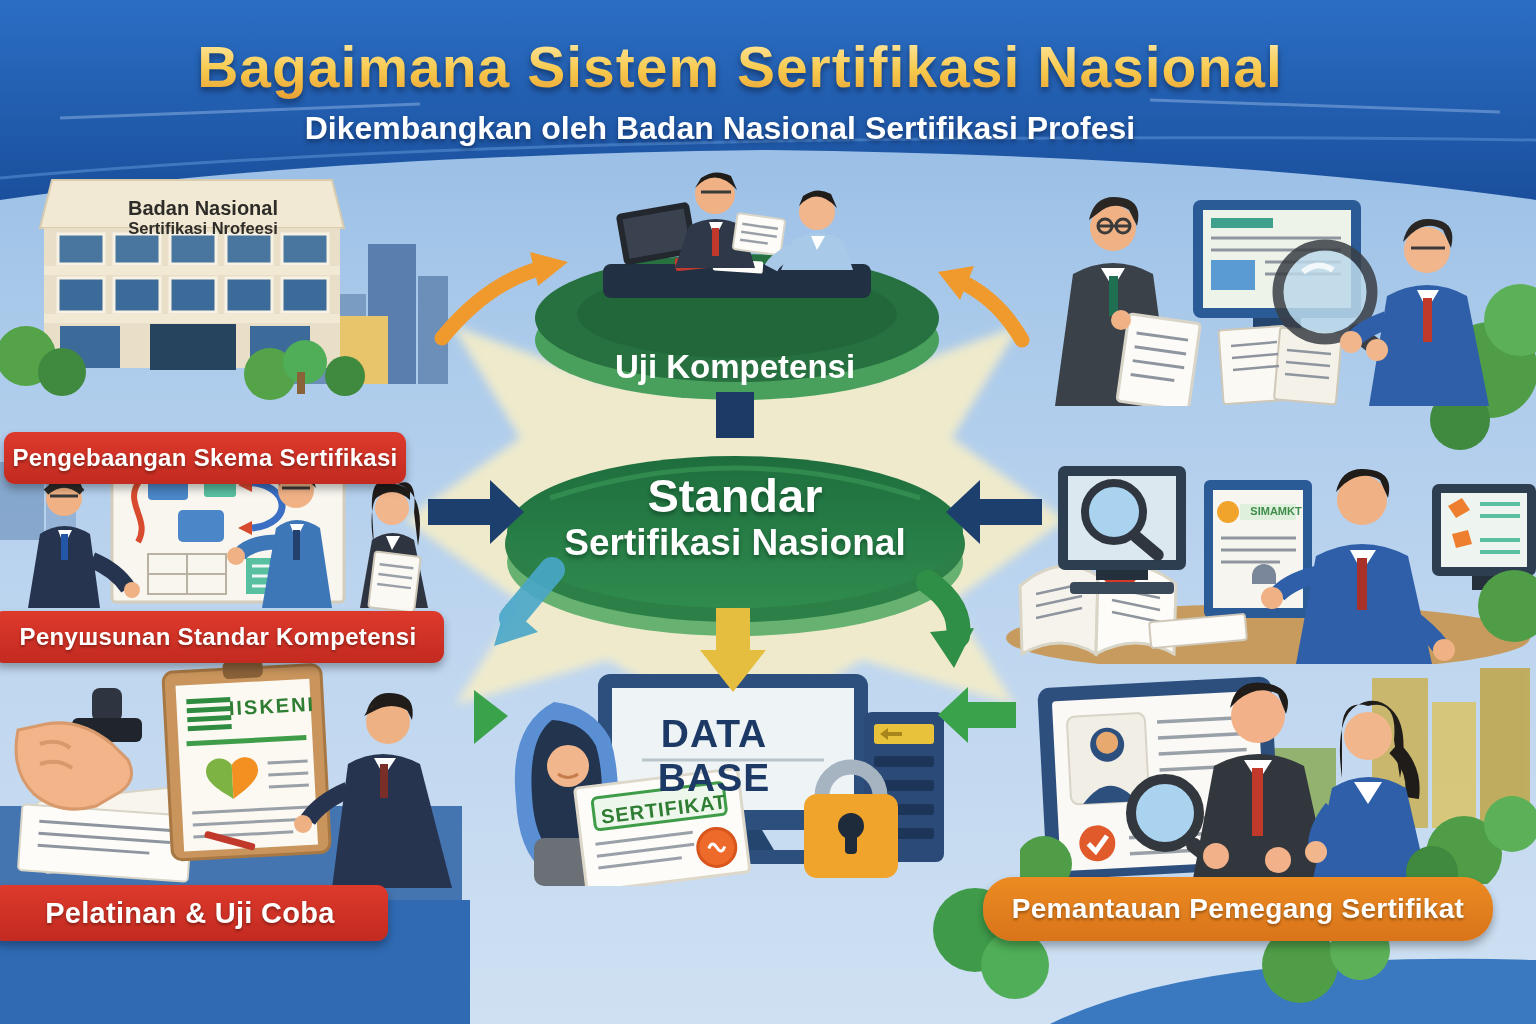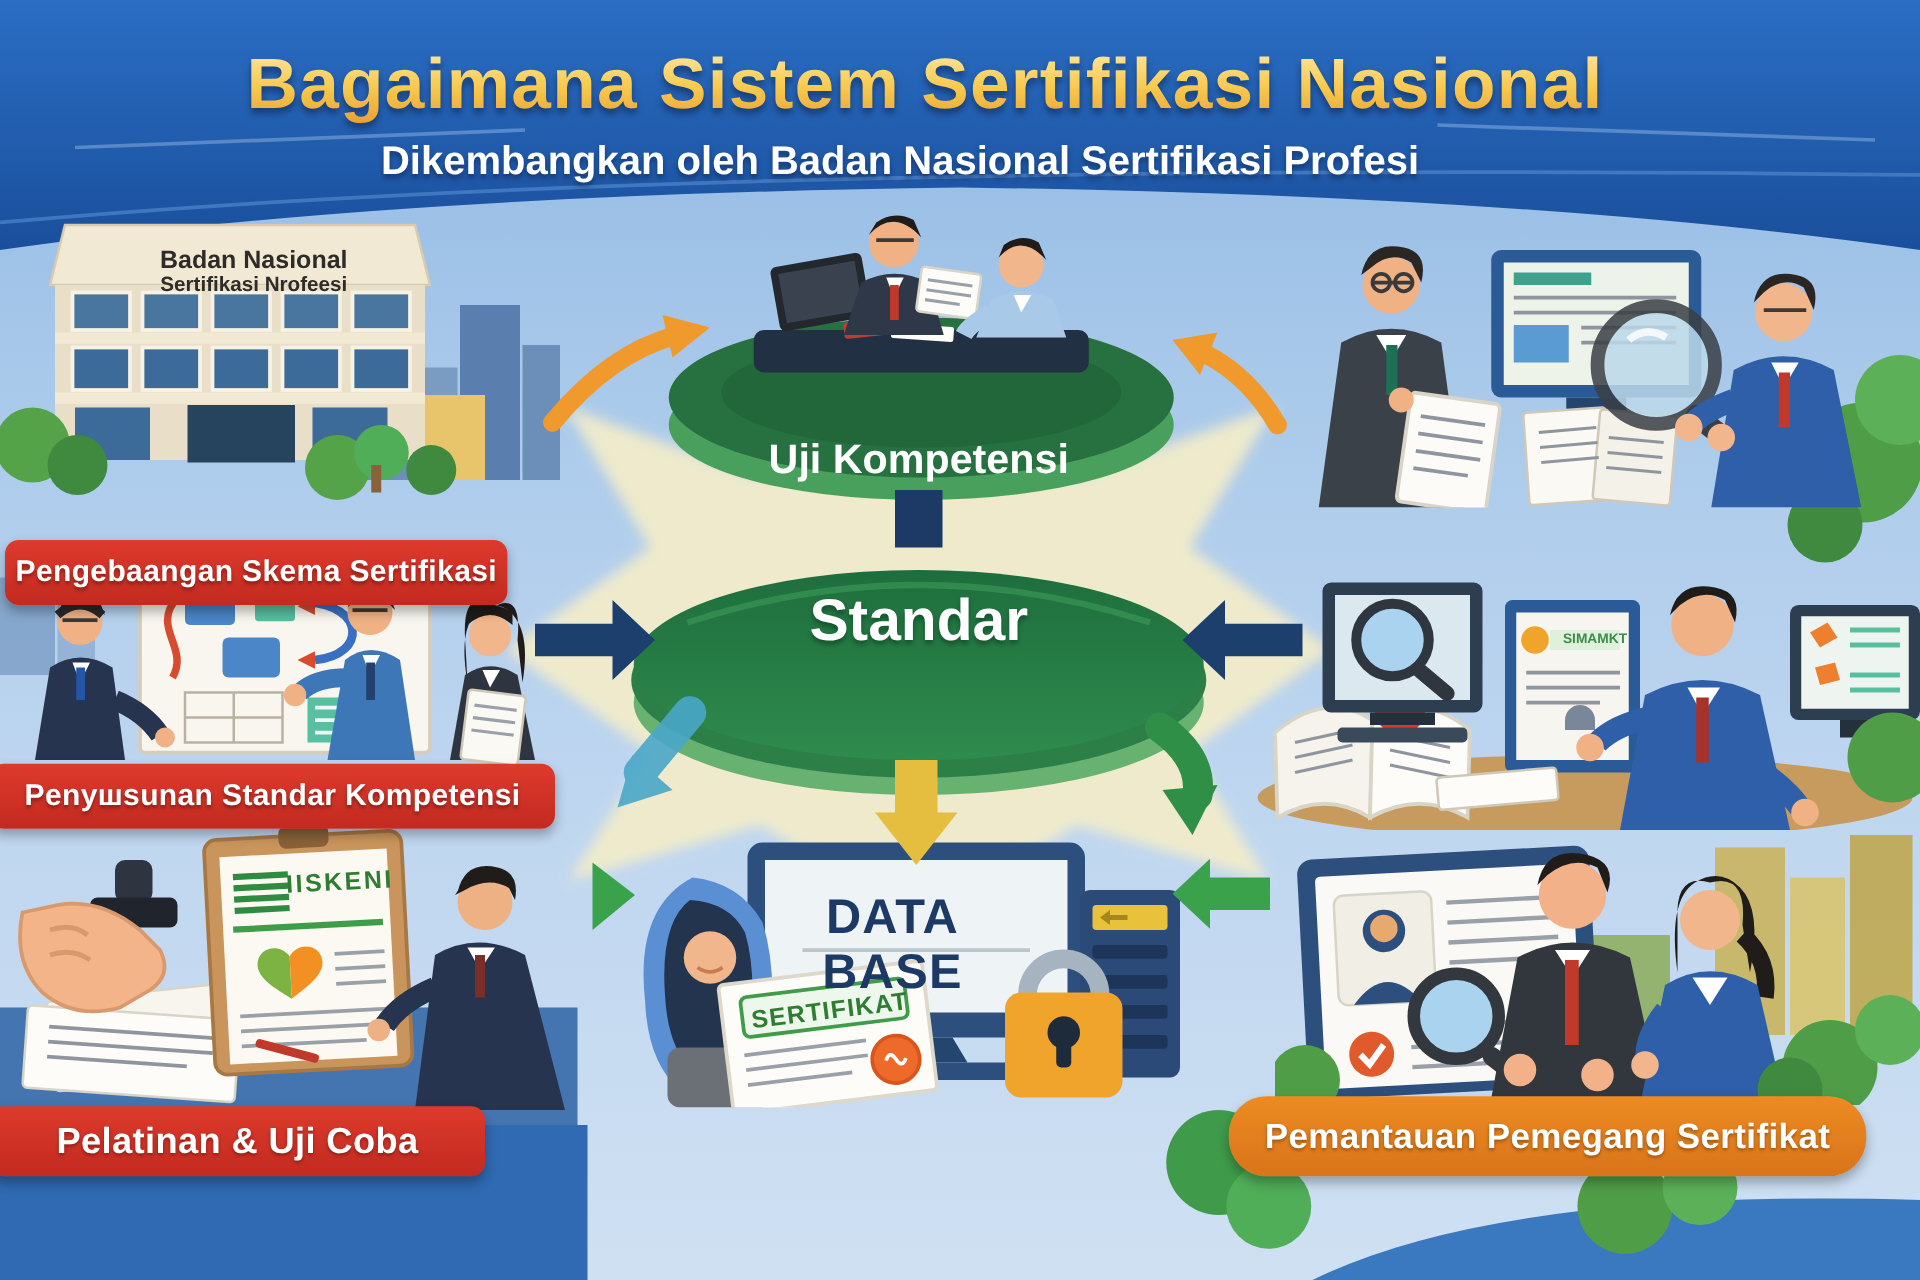--- a/index.html
+++ b/index.html
@@ -323,6 +323,7 @@
     </svg>
   </div>
   <div class="ellipse-label" style="left:510px;top:468px;width:450px;font-size:47px;">Standar</div>
+  <div class="ellipse-label" style="left:510px;top:522px;width:450px;font-size:37px;">Sertifikasi Nasional</div>
 
   <div class="scene" style="left:492px;top:668px;">
     <svg width="462" height="218" viewBox="0 0 462 218">

